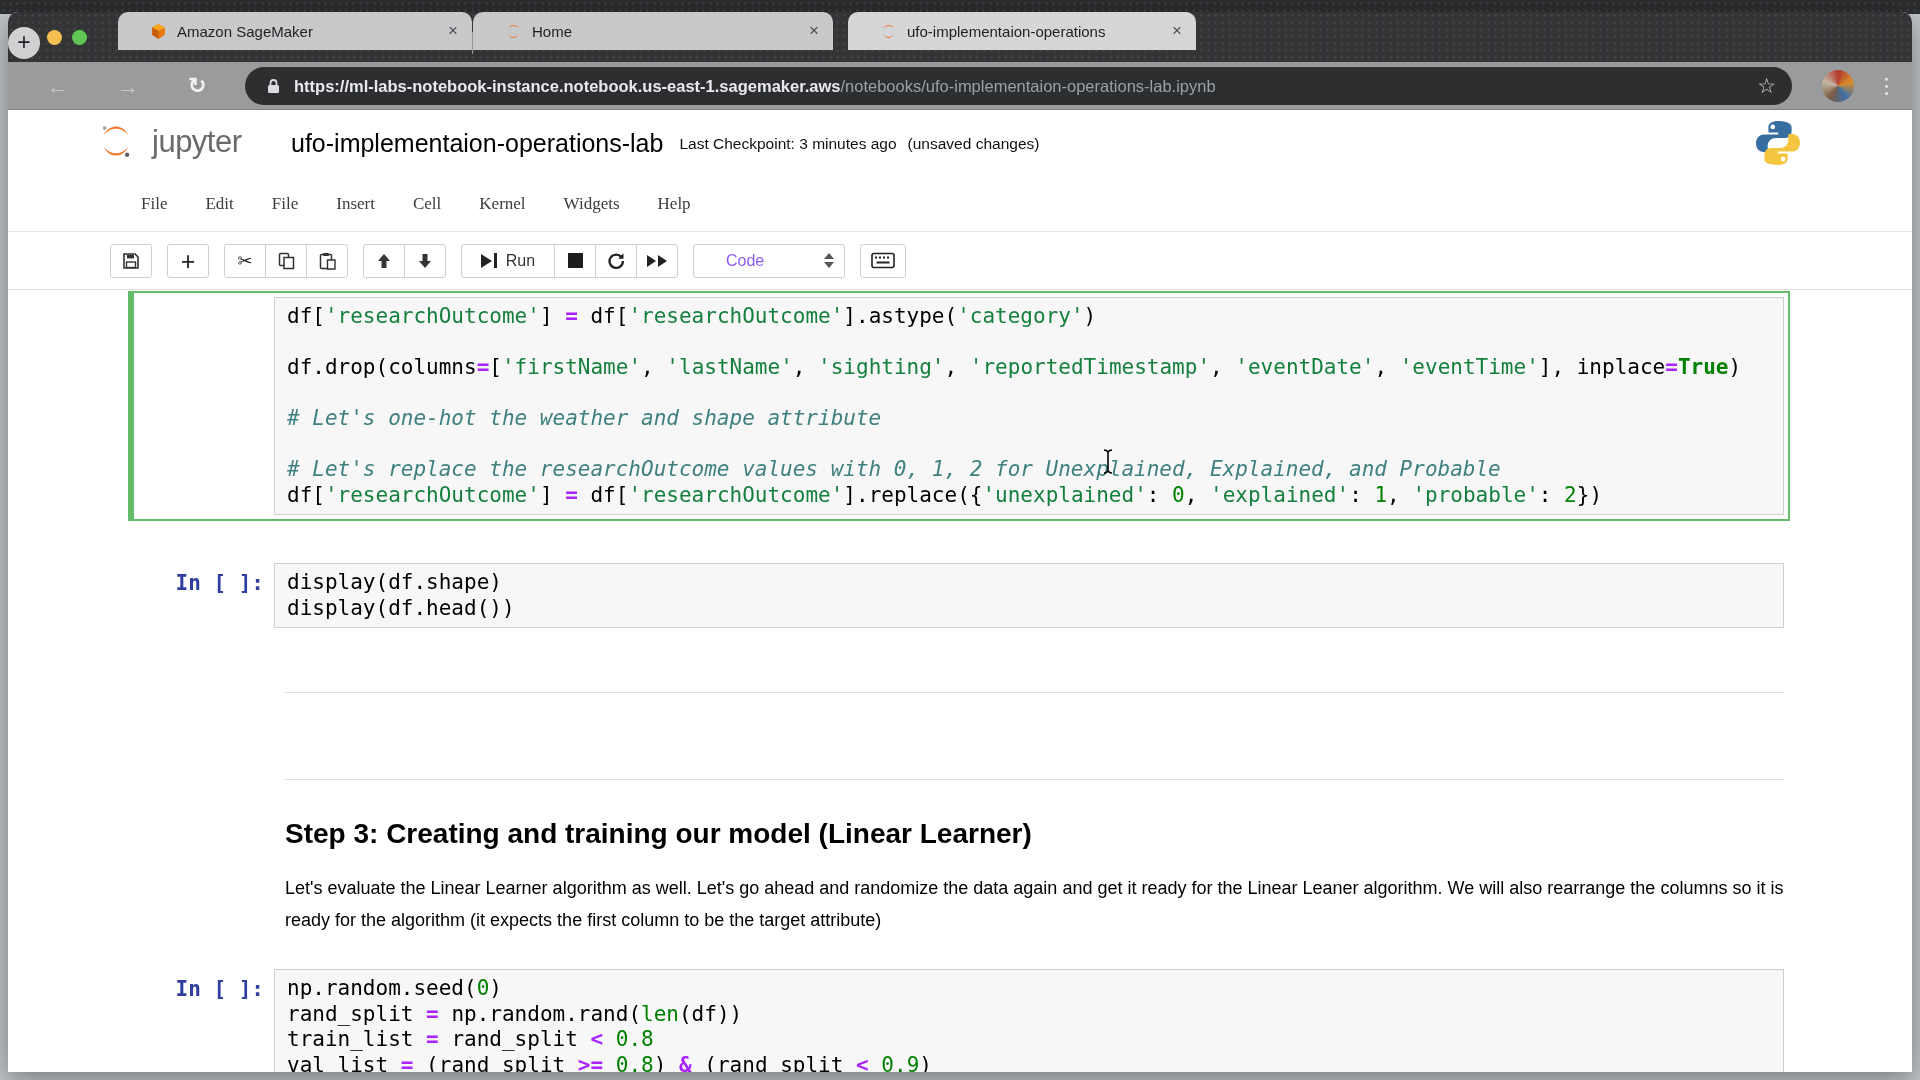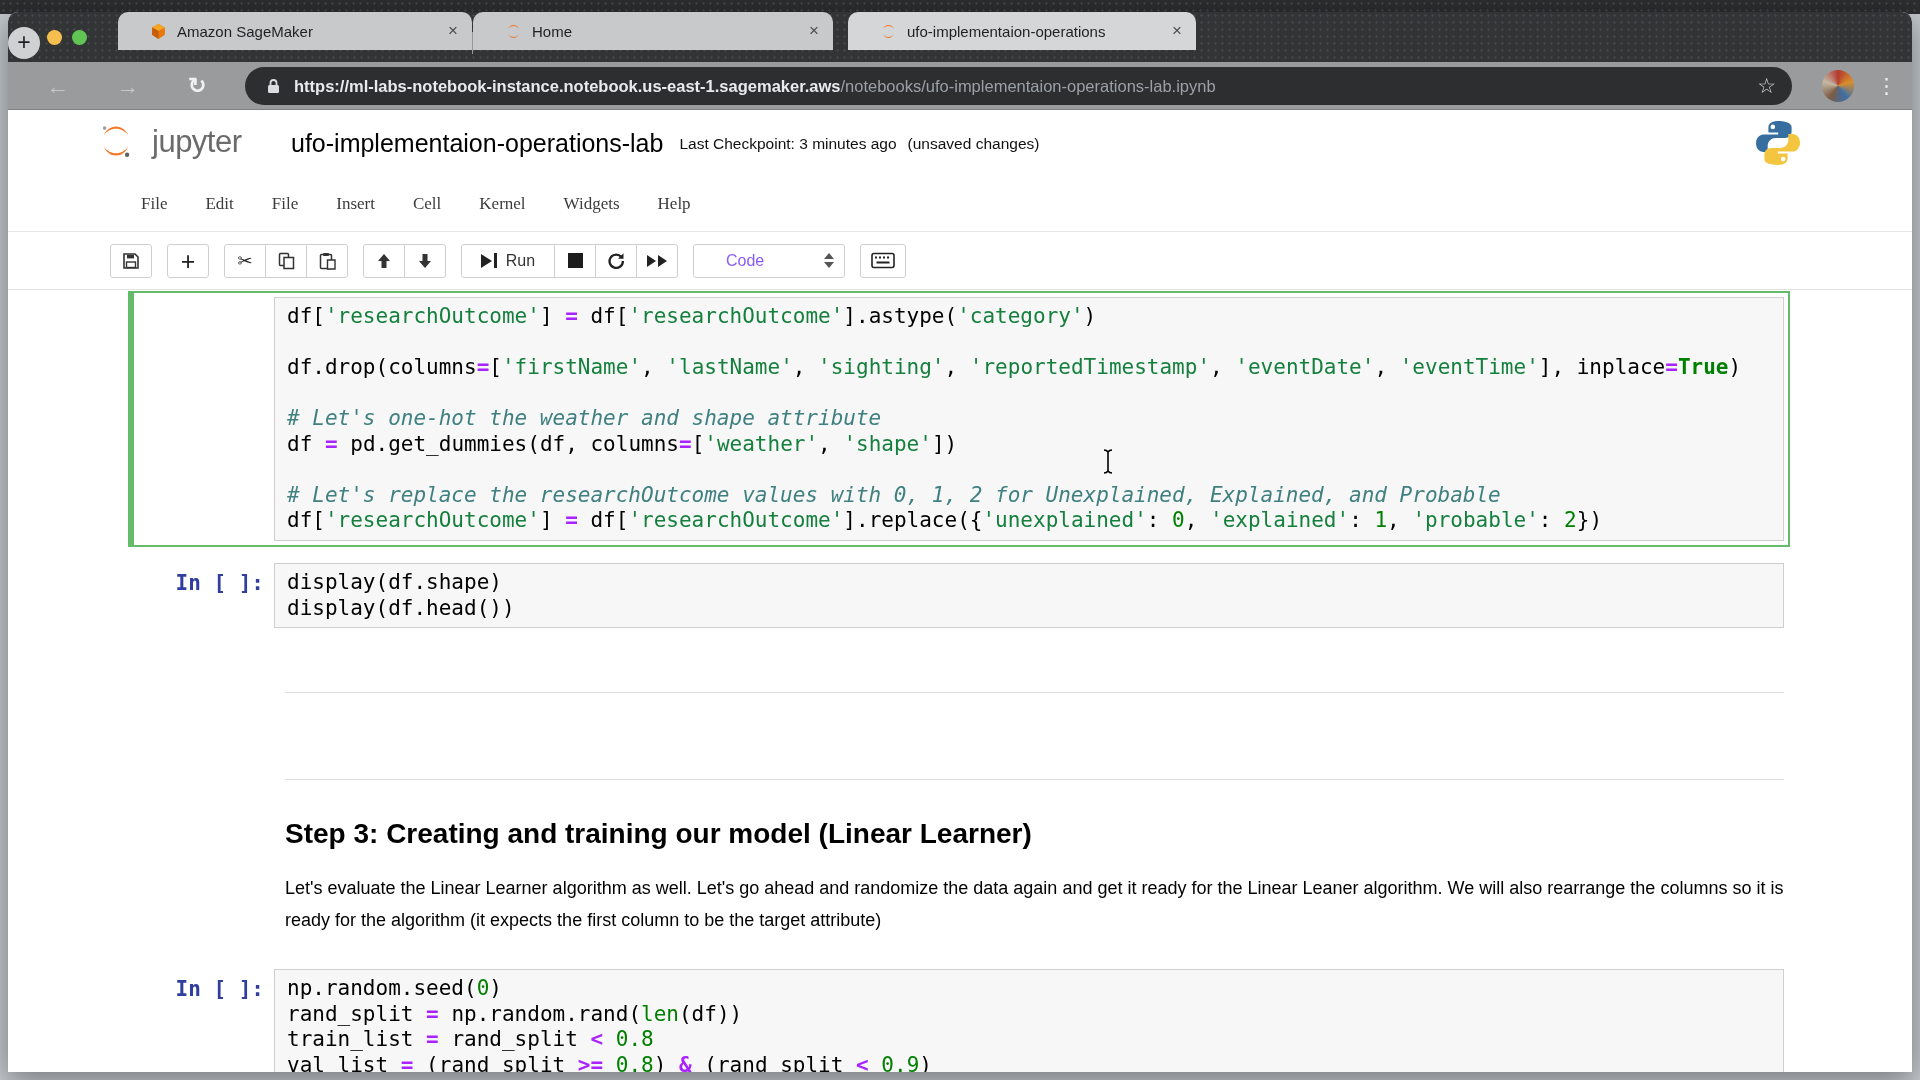--- a/index.html
+++ b/index.html
@@ -323,7 +323,6 @@
           <div class="cm-line"><span class="tk-p">df.drop(columns</span><span class="tk-o">=</span><span class="tk-p">[</span><span class="tk-s">'firstName'</span><span class="tk-p">, </span><span class="tk-s">'lastName'</span><span class="tk-p">, </span><span class="tk-s">'sighting'</span><span class="tk-p">, </span><span class="tk-s">'reportedTimestamp'</span><span class="tk-p">, </span><span class="tk-s">'eventDate'</span><span class="tk-p">, </span><span class="tk-s">'eventTime'</span><span class="tk-p">], inplace</span><span class="tk-o">=</span><span class="tk-k">True</span><span class="tk-p">)</span></div>
           <div class="cm-line">&nbsp;</div>
           <div class="cm-line"><span class="tk-c"># Let's one-hot the weather and shape attribute</span></div>
-          <div class="cm-line"><span class="tk-p">df </span><span class="tk-o">=</span><span class="tk-p"> pd.get_dummies(df, columns</span><span class="tk-o">=</span><span class="tk-p">[</span><span class="tk-s">'weather'</span><span class="tk-p">, </span><span class="tk-s">'shape'</span><span class="tk-p">])</span></div>
           <div class="cm-line">&nbsp;</div>
           <div class="cm-line"><span class="tk-c"># Let's replace the researchOutcome values with 0, 1, 2 for Unexplained, Explained, and Probable</span></div>
           <div class="cm-line"><span class="tk-p">df[</span><span class="tk-s">'researchOutcome'</span><span class="tk-p">] </span><span class="tk-o">=</span><span class="tk-p"> df[</span><span class="tk-s">'researchOutcome'</span><span class="tk-p">].replace({</span><span class="tk-s">'unexplained'</span><span class="tk-p">: </span><span class="tk-n">0</span><span class="tk-p">, </span><span class="tk-s">'explained'</span><span class="tk-p">: </span><span class="tk-n">1</span><span class="tk-p">, </span><span class="tk-s">'probable'</span><span class="tk-p">: </span><span class="tk-n">2</span><span class="tk-p">})</span></div>

